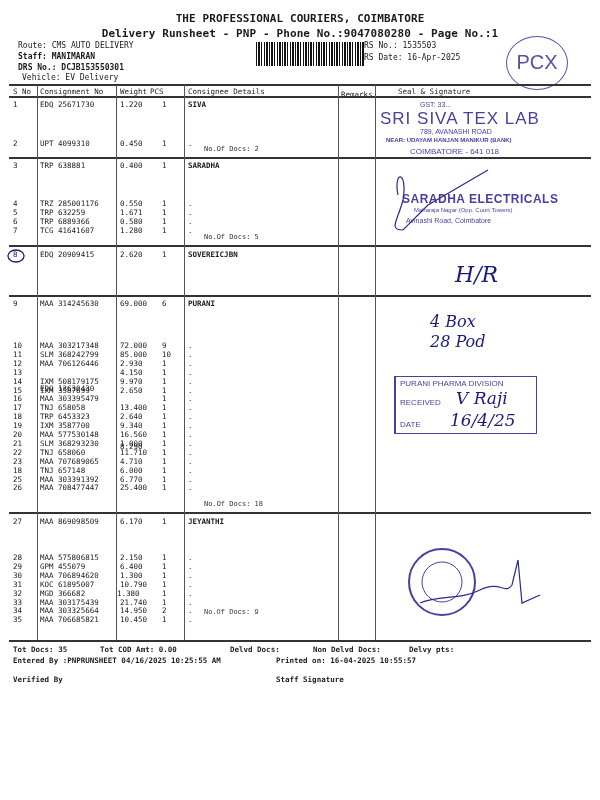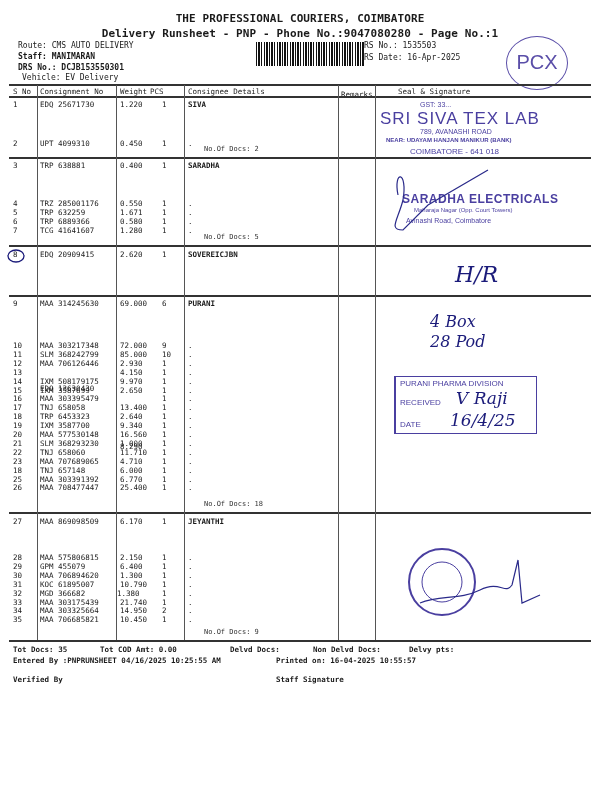--- a/index.html
+++ b/index.html
@@ -232,7 +232,7 @@
     <div class="cell" style="left:120px;top:615.3px;">10.450</div>
     <div class="cell" style="left:162px;top:615.3px;">1</div>
     <div class="cell" style="left:188px;top:615.3px;">.</div>
-    <div class="cell docs" style="left:204px;top:628px;">No.Of Docs: 9</div>
+    <div class="cell docs" style="left:204px;top:608px;font-family:Liberation Mono, monospace;">No.Of Docs: 9</div>
     <div class="hline" style="top:640px;"></div>
     <div class="vline" style="left:37px;top:85px;height:555px;"></div>
     <div class="vline" style="left:116px;top:85px;height:555px;"></div>

